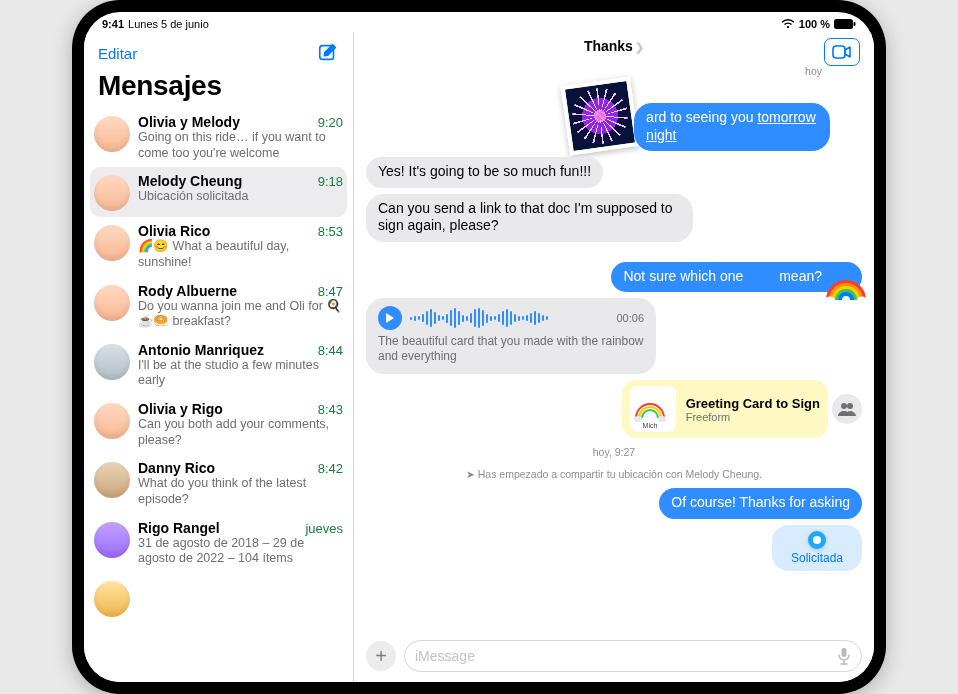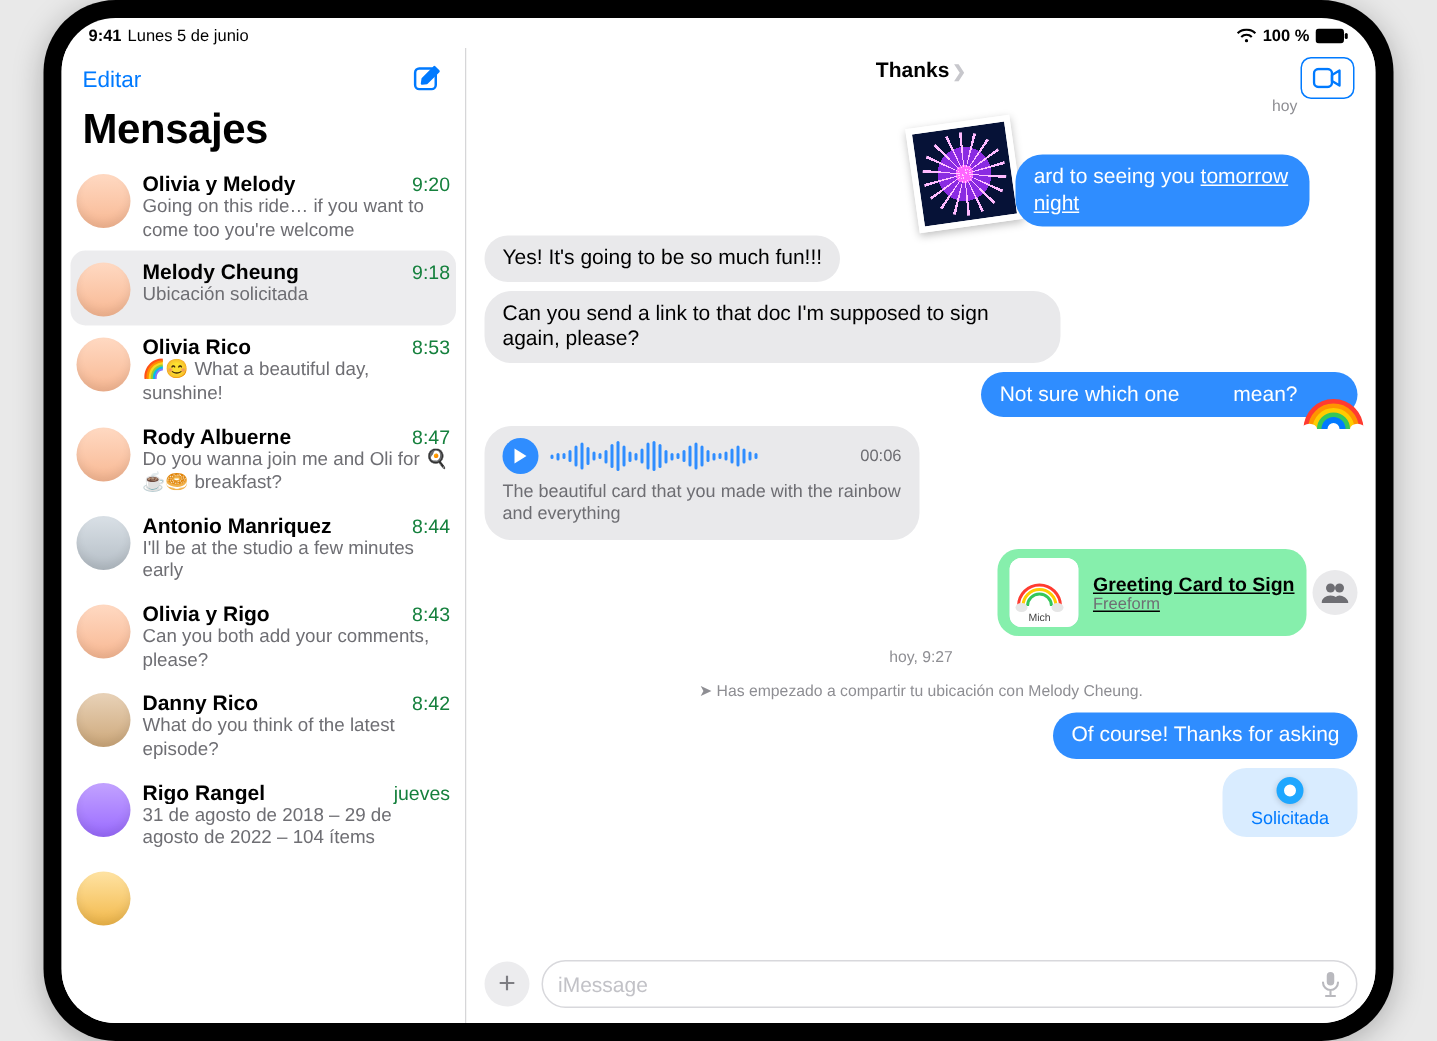--- a/index.html
+++ b/index.html
@@ -4,7 +4,7 @@
 <style>
   * { box-sizing: border-box; margin: 0; padding: 0; font-family: -apple-system, "Helvetica Neue", Helvetica, Arial, sans-serif; }
   body { background:#e9e9e9; display:flex; align-items:center; justify-content:center; height:694px; width:958px; }
-  .device { width:900px; height:694px; position:relative; }
+  .device { width:814px; height:694px; position:relative; }
   .bezel { position:absolute; inset:0; border-radius:48px; background:#000; padding:12px; box-shadow:0 4px 20px rgba(0,0,0,.25);}
   .screen { background:#fff; width:100%; height:100%; border-radius:36px; overflow:hidden; position:relative; display:flex; flex-direction:column;}
   .statusbar { height:20px; display:flex; align-items:center; justify-content:space-between; font-size:11px; padding:4px 18px 0; color:#000; font-weight:600;}

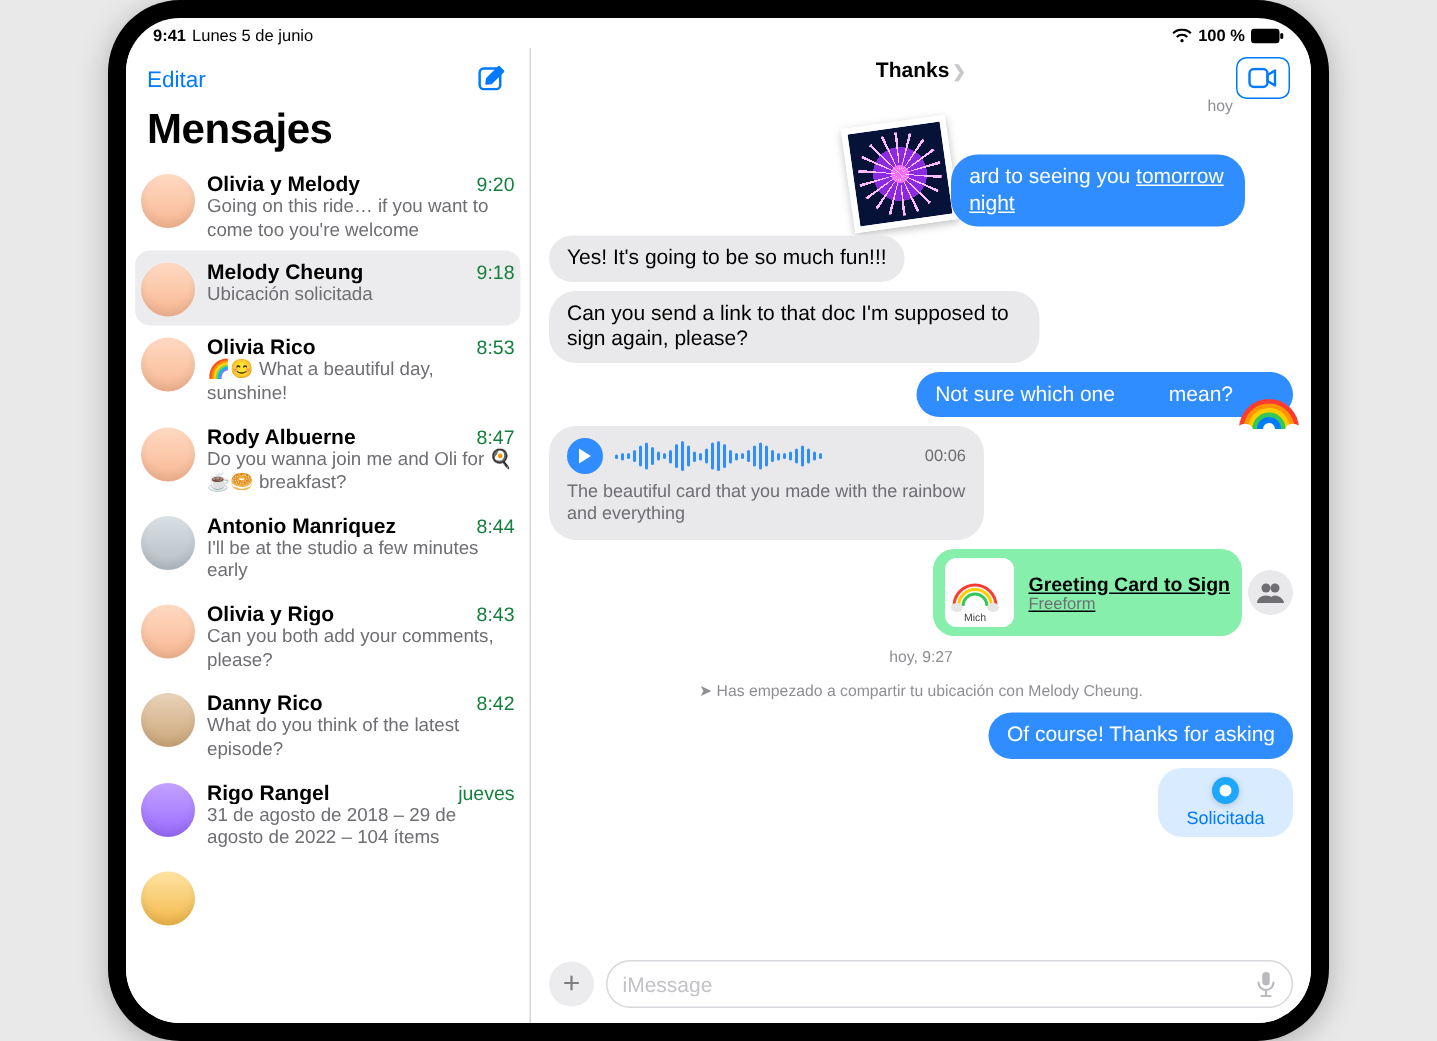--- a/index.html
+++ b/index.html
@@ -239,7 +239,7 @@
           <div class="bubble in"><span>Yes! It's going to be so much fun!!!</span></div>
           <div class="bubble in"><span>Can you send a link to that doc I'm supposed to sign again, please?</span></div>
 
-          <div class="bubble out" style="position:relative;align-self:flex-end;padding-right:40px;">
+          <div class="bubble out" style="position:relative;align-self:flex-end;padding-right:40px;margin-top:14px;">
             <span>Not sure which one</span><span style="display:inline-block;width:32px"></span><span> mean?</span>
             <div class="rainbow-sticker">
               <svg viewBox="0 0 44 36" width="44" height="36">

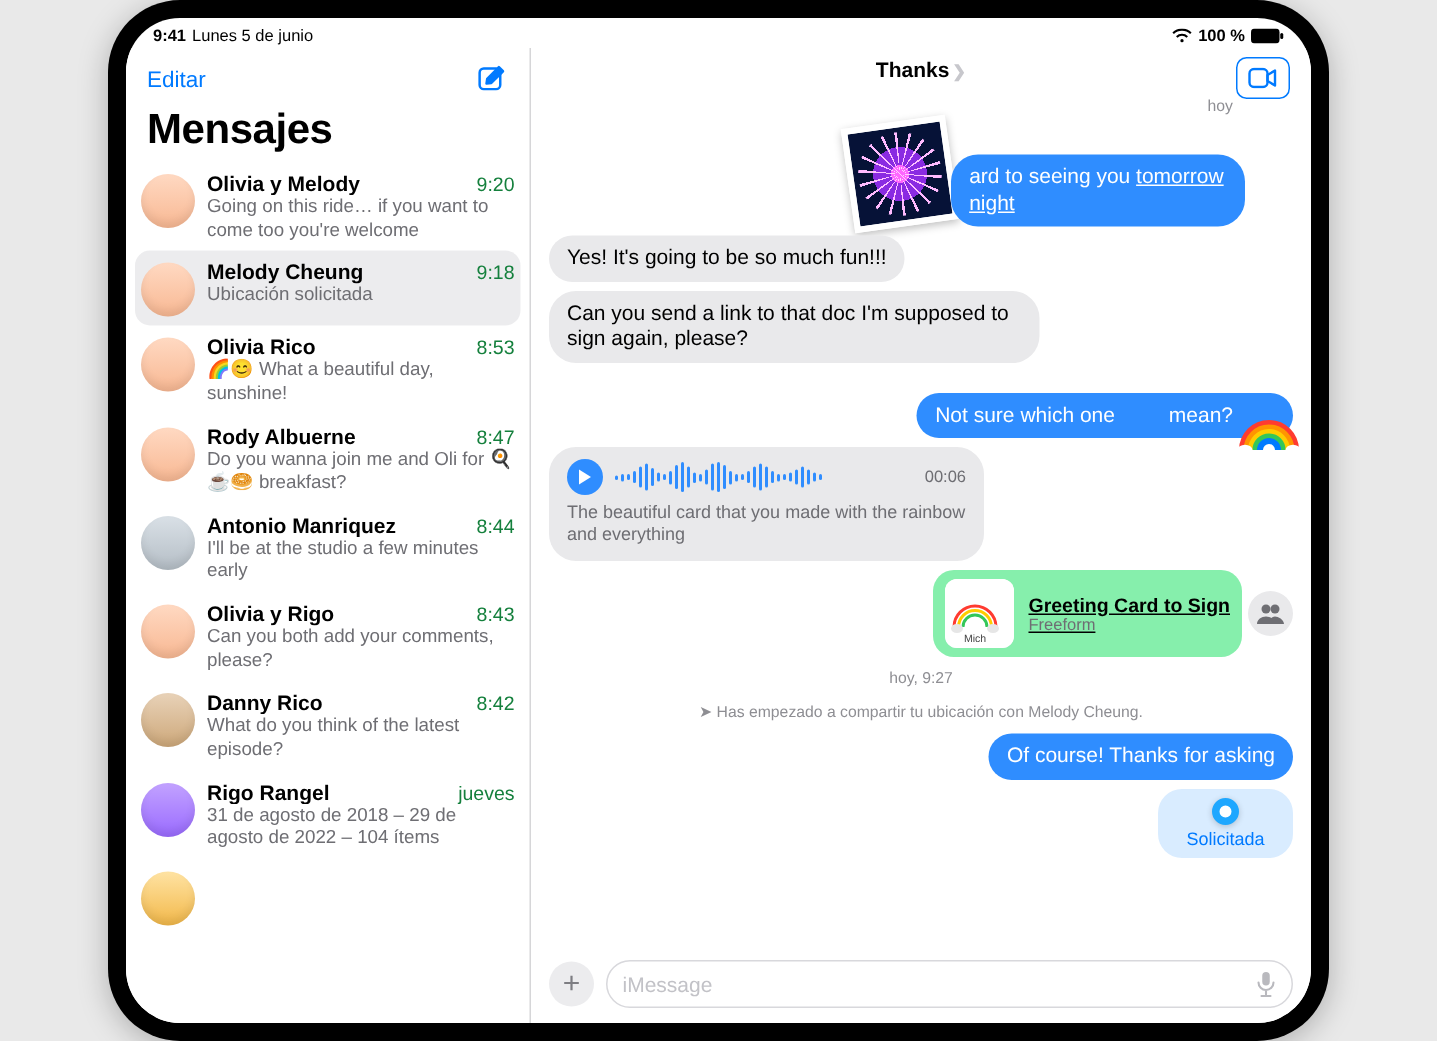--- a/index.html
+++ b/index.html
@@ -53,7 +53,7 @@
   .wave span { width:2px; background:#2f8dff; border-radius:2px;}
   .audio-dur { font-size:11px; color:#6e6e73;}
   .audio-caption { font-size:12px; color:#6e6e73; margin-top:4px; line-height:1.25;}
-  .attachment { align-self:flex-end; display:flex; align-items:center; gap:10px; background:#86efac; border-radius:14px; padding:6px 8px;text-decoration:underline; }
+  .attachment { align-self:flex-end; display:flex; align-items:center; gap:10px; background:#fef9c3; border-radius:14px; padding:6px 8px; }
   .att-thumb { width:46px;height:46px;border-radius:8px;background:linear-gradient(#fff,#eef);display:flex;align-items:center;justify-content:center;font-size:9px;color:#666;position:relative;overflow:hidden;}
   .att-title { font-size:13px; font-weight:600; }
   .att-sub   { font-size:11px; color:#6e6e73; }

